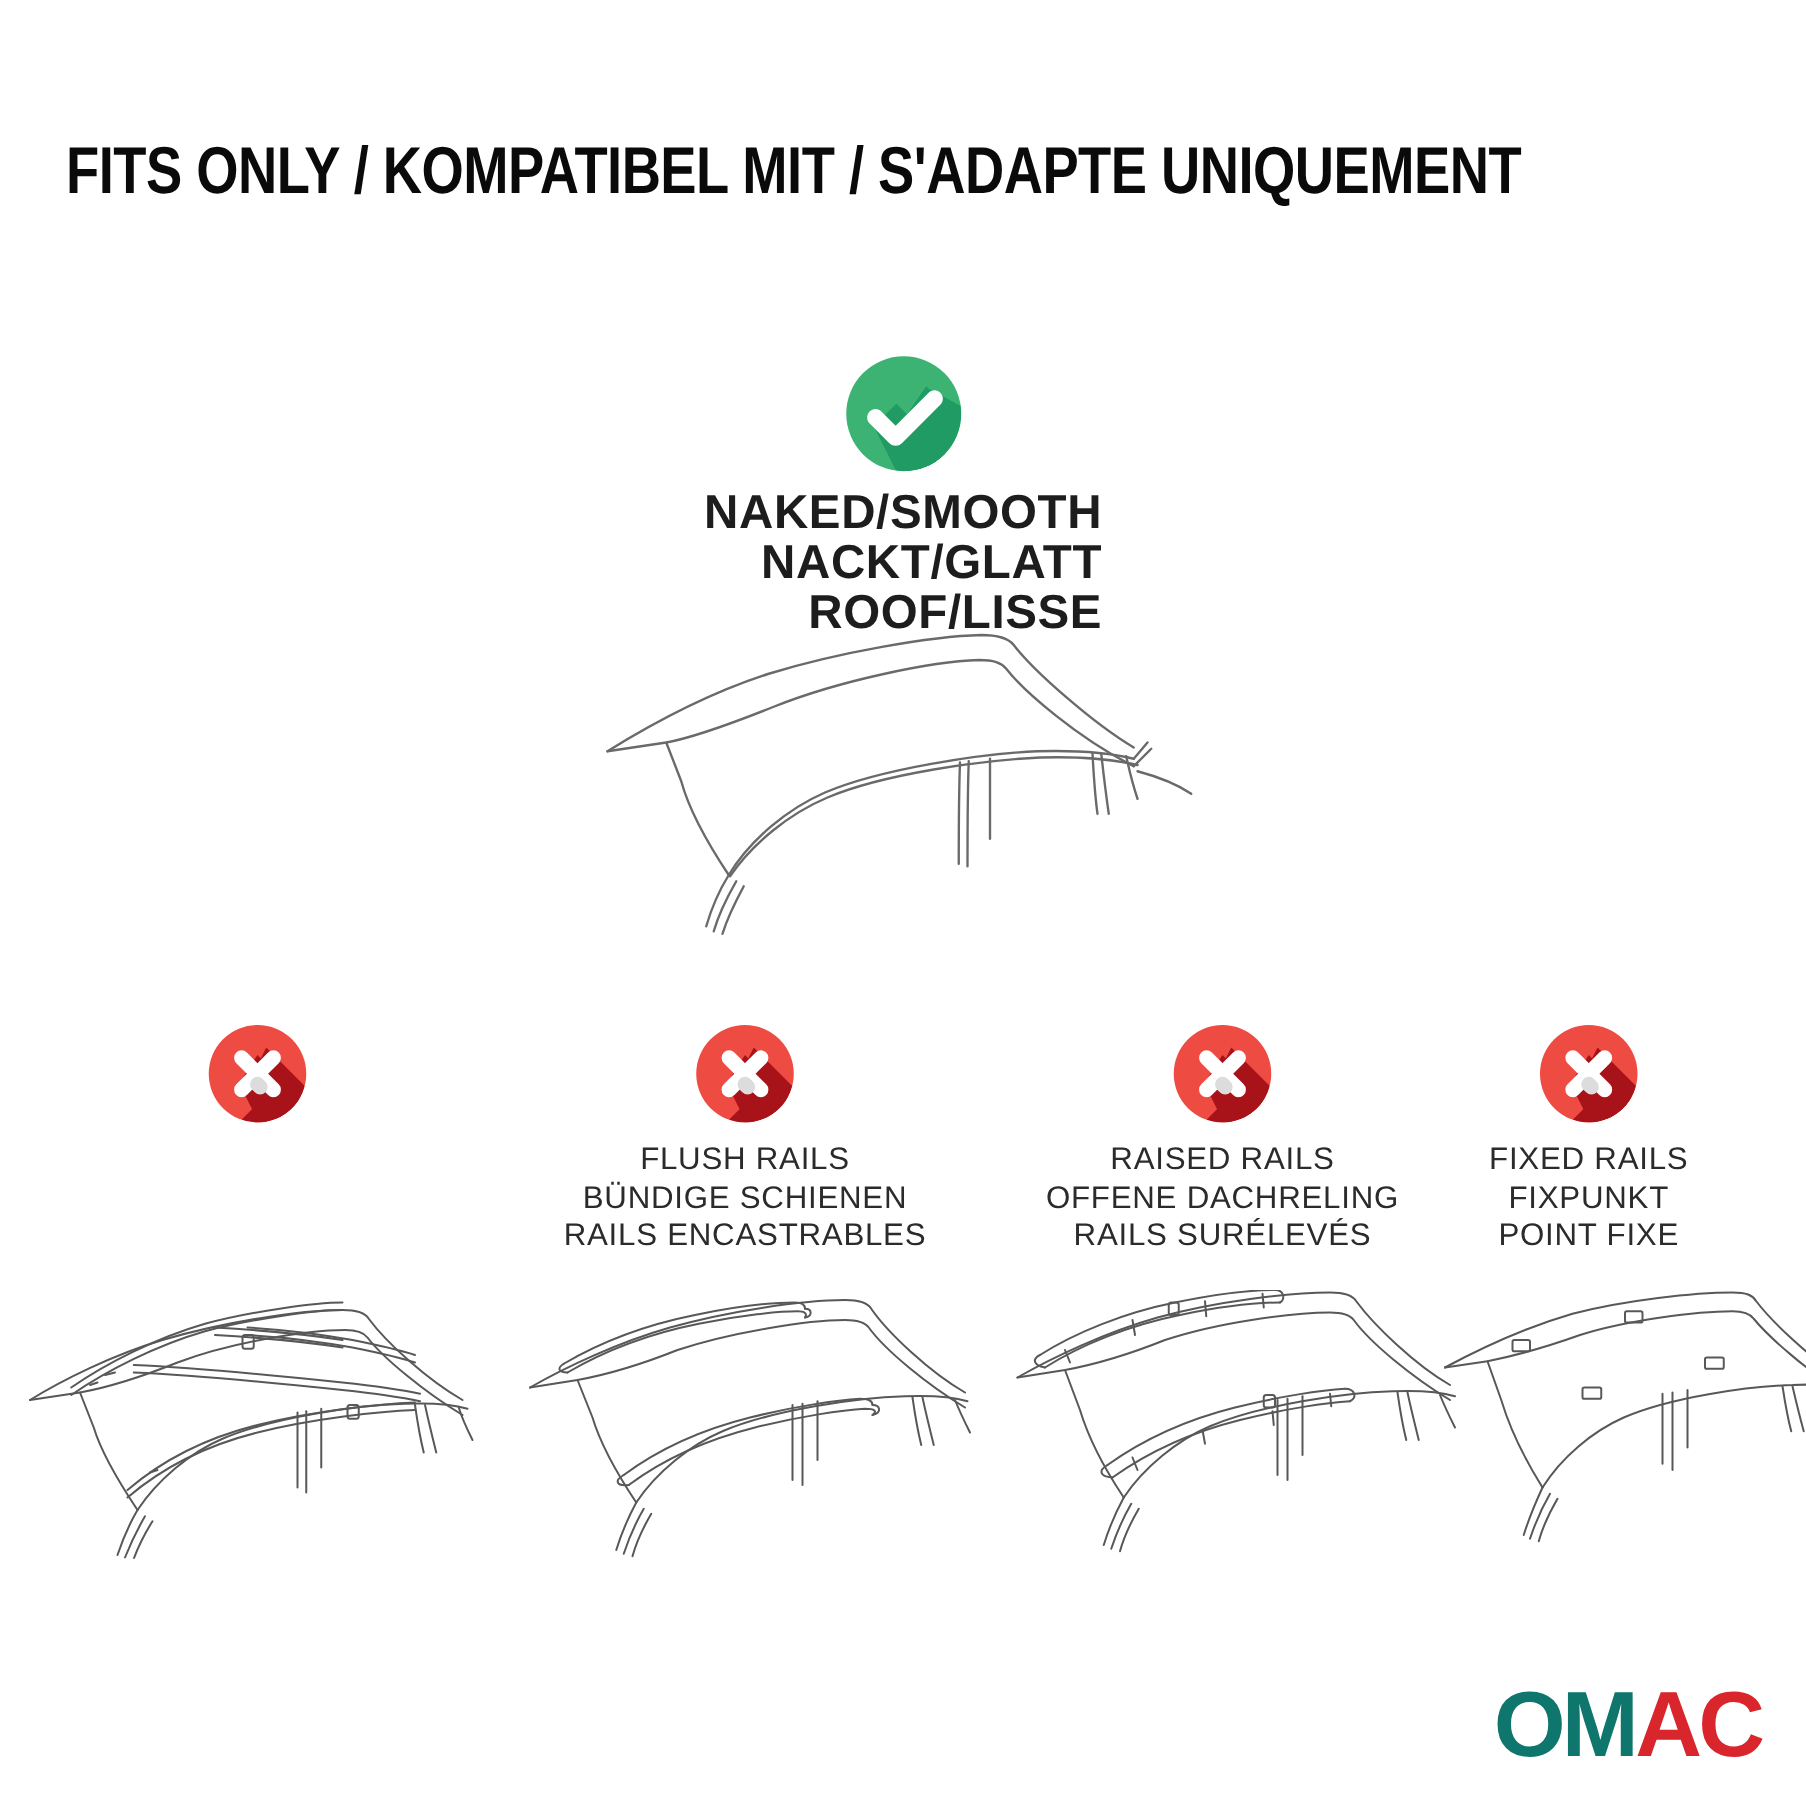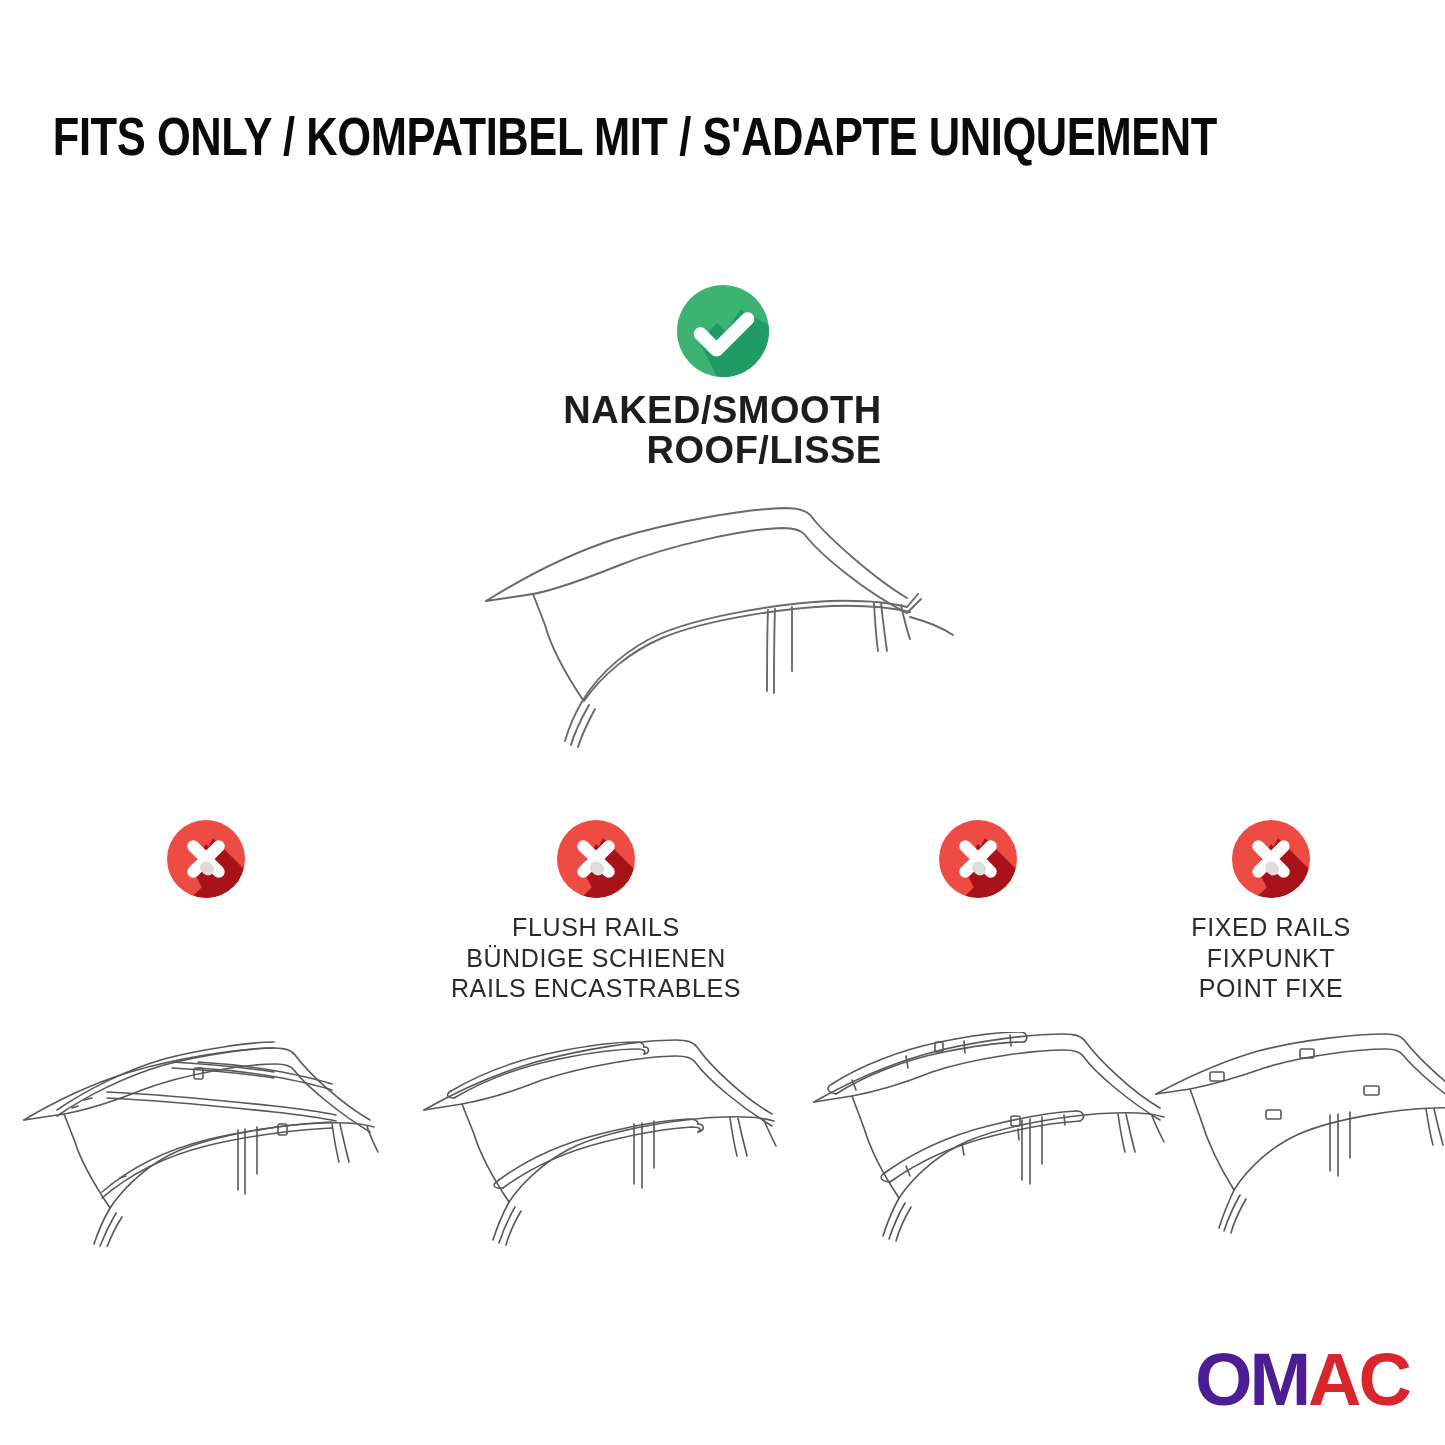--- a/index.html
+++ b/index.html
@@ -185,6 +185,7 @@
 
   <div class="ok-labels">
     <div>NAKED/SMOOTH</div>
+    <div>NACKT/GLATT</div>
     <div>ROOF/LISSE</div>
   </div>
 </div>

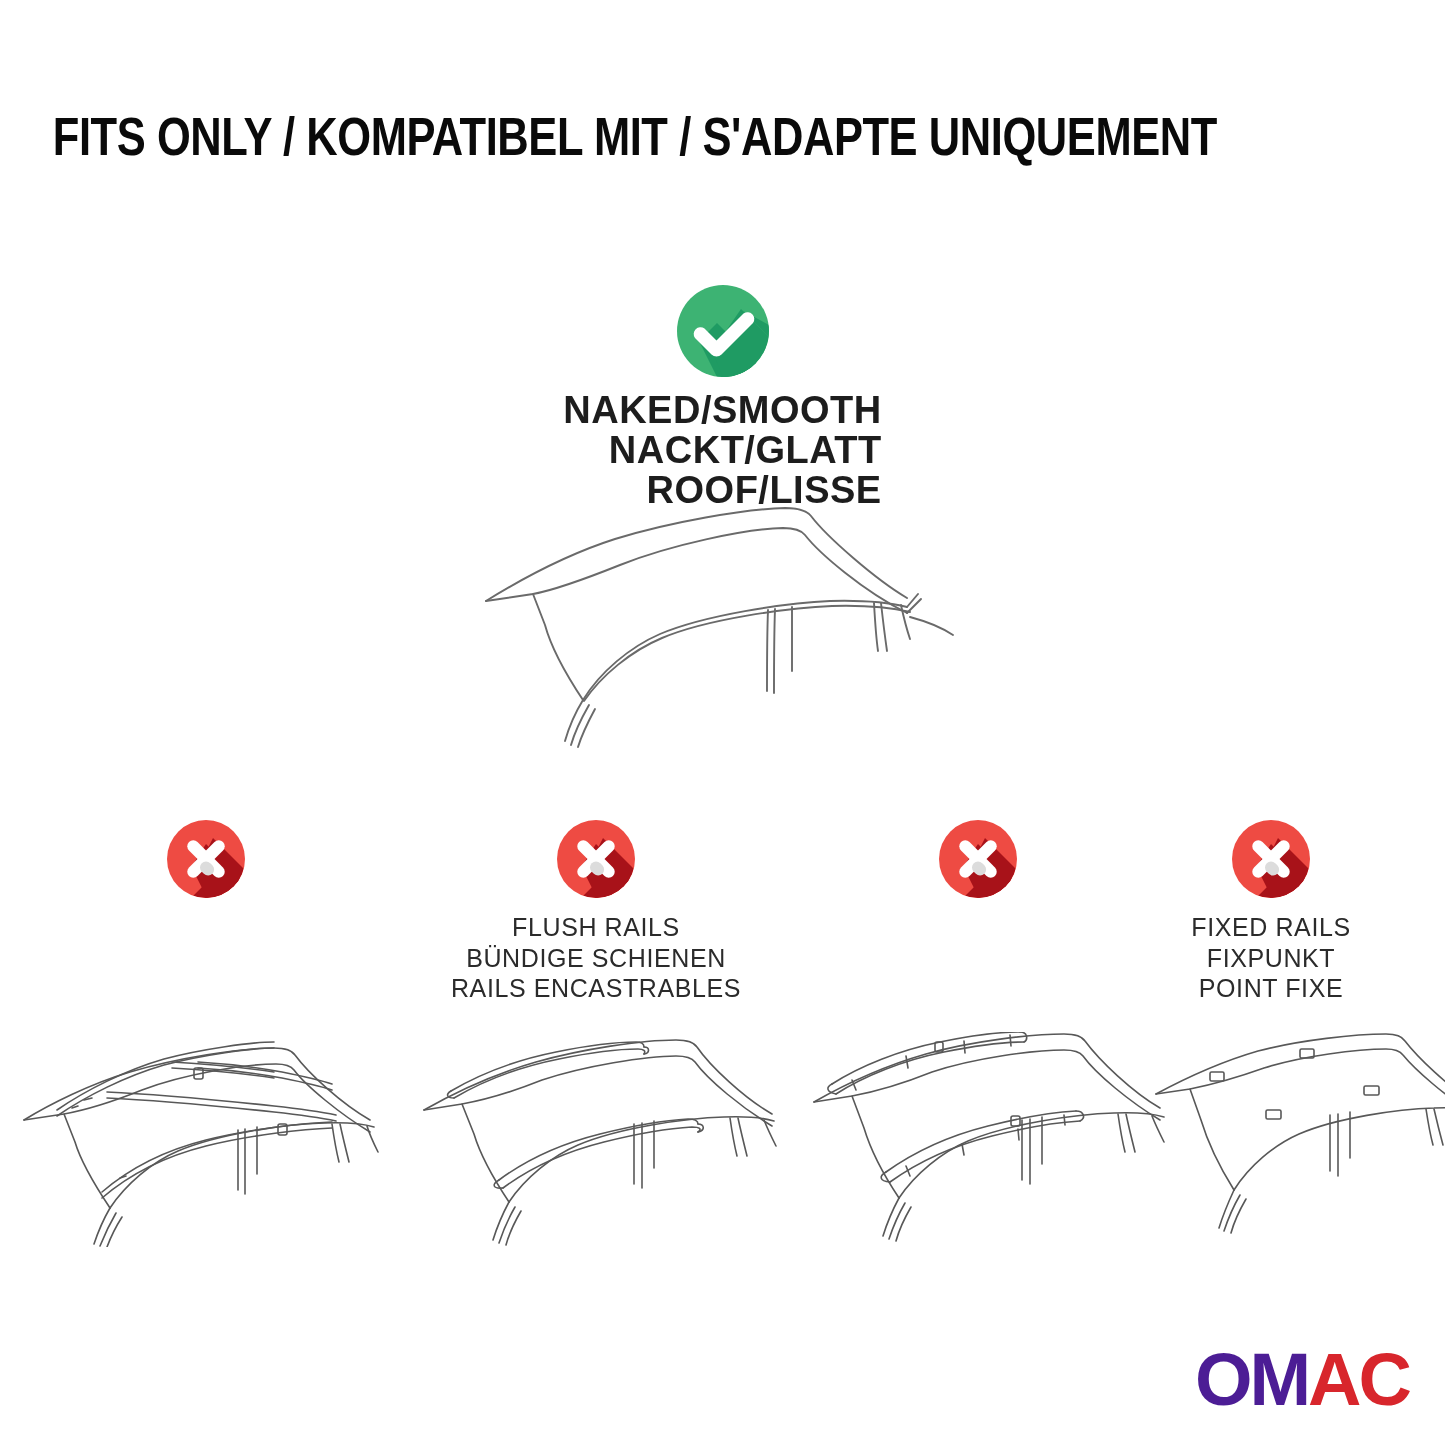--- a/index.html
+++ b/index.html
@@ -356,6 +356,11 @@
         </g>
       </svg>
     </div>
+    <div class="labels">
+      <div>RAISED RAILS</div>
+      <div>OFFENE DACHRELING</div>
+      <div>RAILS SURÉLEVÉS</div>
+    </div>
     <svg class="roof-small" viewBox="0 0 388 215">
       <g fill="none" stroke="#585858" stroke-width="1.6" stroke-linejoin="round" stroke-linecap="round">
         <path d="M18 70 C46 54 88 34 130 22 C176 9 236 2 268 2 C280 2 286 4 289 9 C303 28 336 60 364 76"></path>

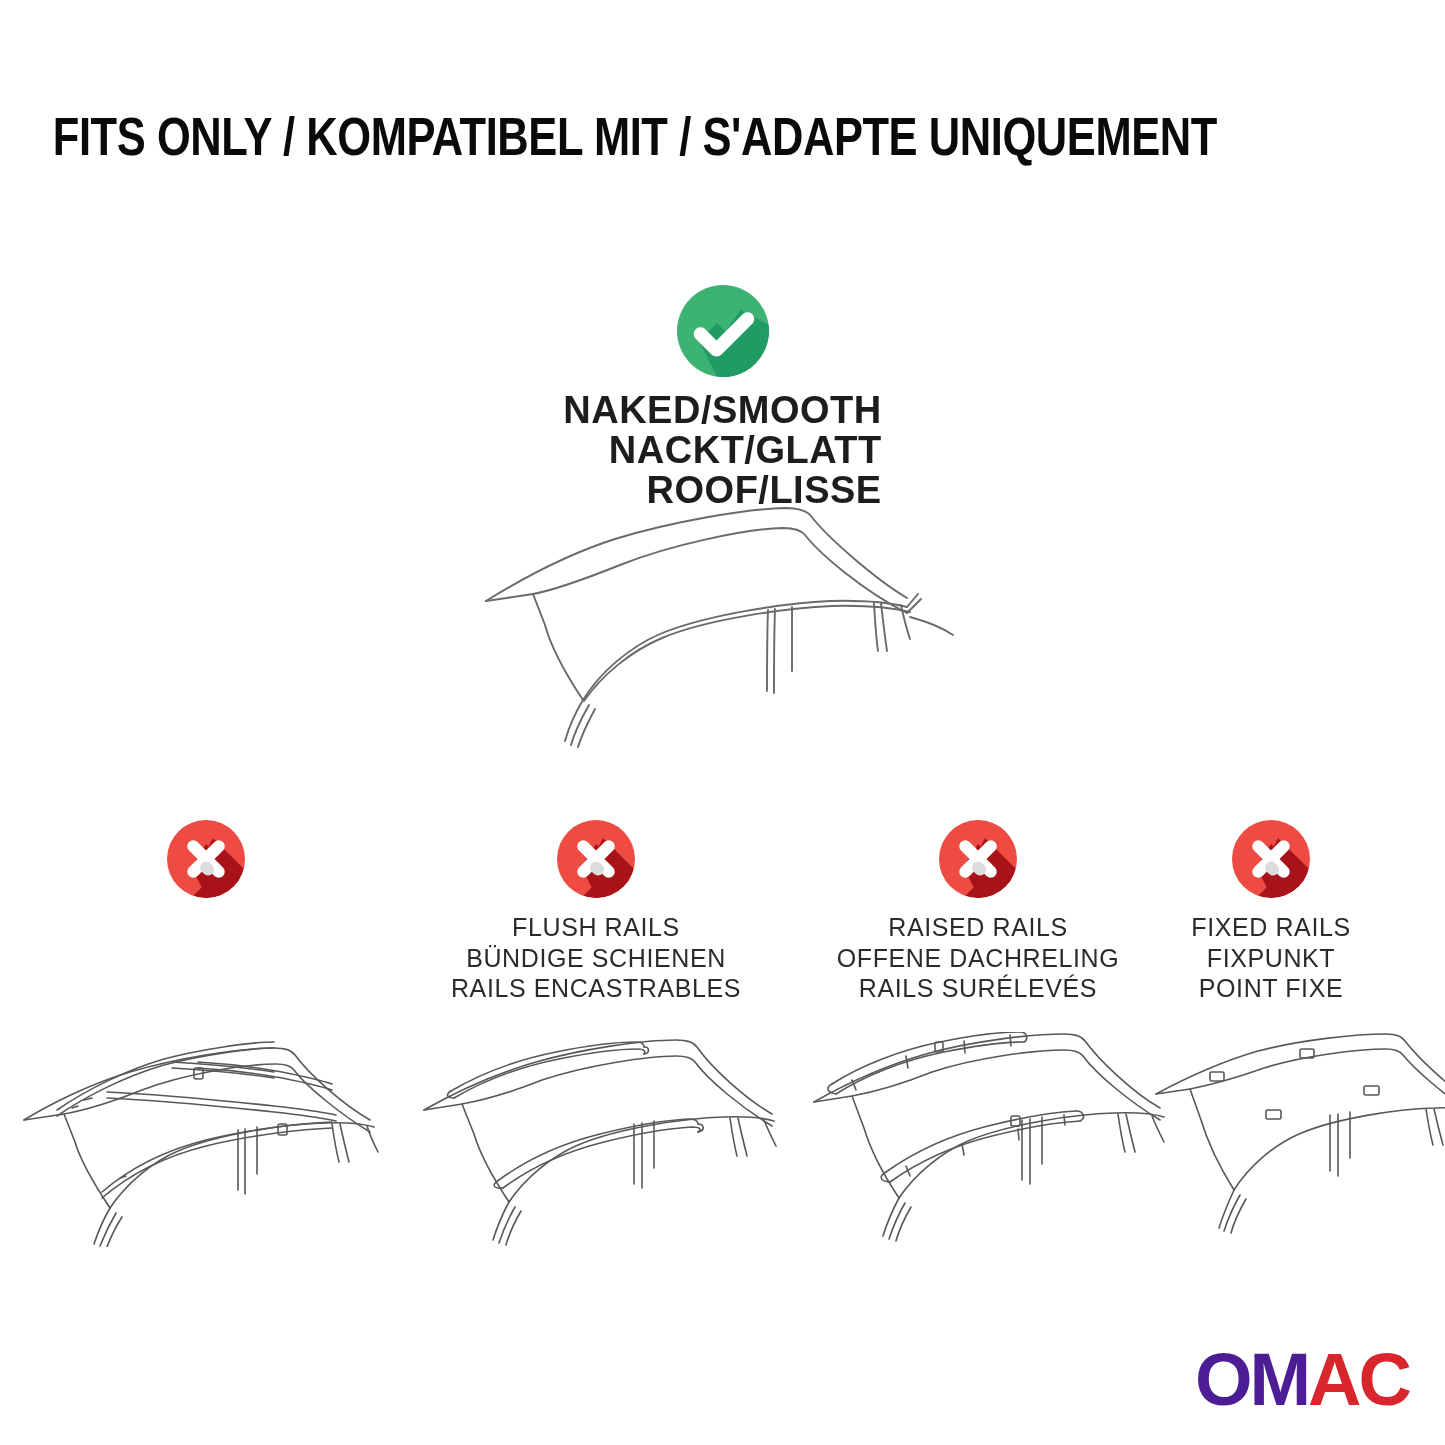--- a/index.html
+++ b/index.html
@@ -153,7 +153,7 @@
     font-size: 74px;
     letter-spacing: -3px;
   }
-  .logo-om { color: #4c1d95; }
+  .logo-om { color: #0f766e; }
   .logo-ac { color: #d8262c; }
 </style>
 </head>

